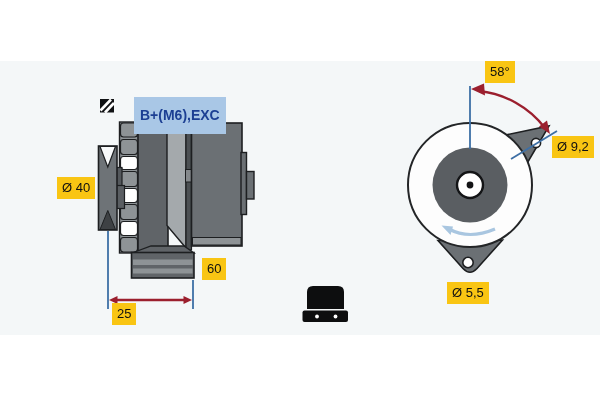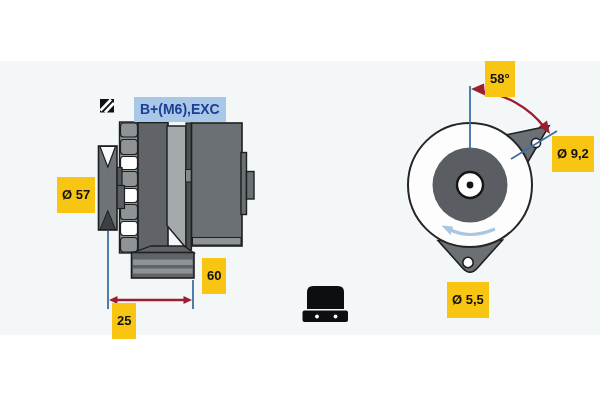--- a/index.html
+++ b/index.html
@@ -17,8 +17,8 @@
     position:absolute;
     background:var(--label_bg,#f9c513);
     color:#111;
-    font-weight:bold;font-size:13px;line-height:1.25;
-    padding:10px 5px;white-space:nowrap;
+    font-weight:normal;font-size:13px;line-height:1.25;
+    padding:3px 5px;white-space:nowrap;
   }
   .tag-blue{
     position:absolute;

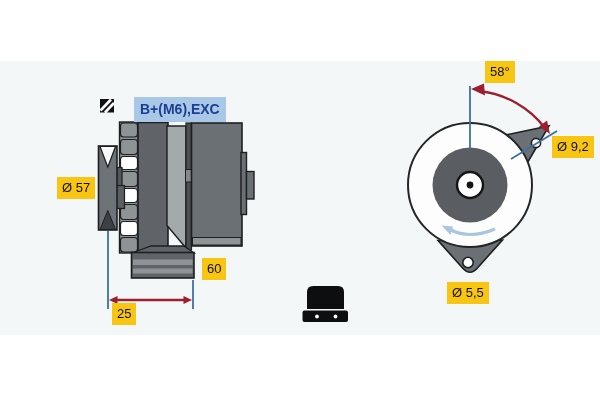--- a/index.html
+++ b/index.html
@@ -25,7 +25,7 @@
     background:var(--terminal_label_bg,#a9c7e6);
     color:var(--terminal_label_text,#1c3f93);
     font-weight:bold;font-size:14px;line-height:1.2;
-    padding:4px 6px;white-space:nowrap;
+    padding:10px 6px;white-space:nowrap;
   }
   .body-dark{fill:var(--body_dark,#606468);}
   .body-mid{fill:var(--body_mid,#6b7074);}

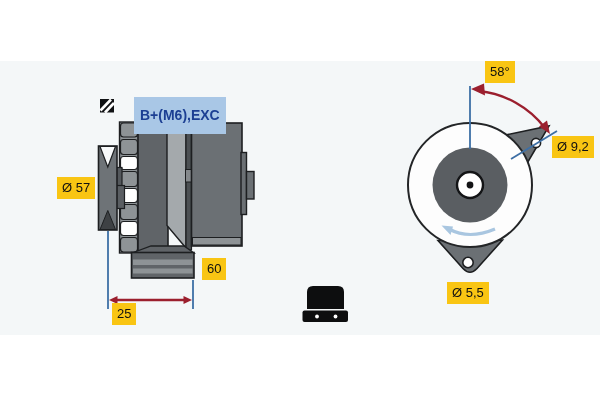--- a/index.html
+++ b/index.html
@@ -153,7 +153,7 @@
 
   <div class="tag-blue" style="left:134px;top:97px;">B+(M6),EXC</div>
 
-  <div class="tag" style="left:57px;top:177px;">Ø 57</div>
+  <div class="tag" style="left:57px;top:177px;">Ø 40</div>
 
   <div class="tag" style="left:202px;top:258px;">60</div>
 

